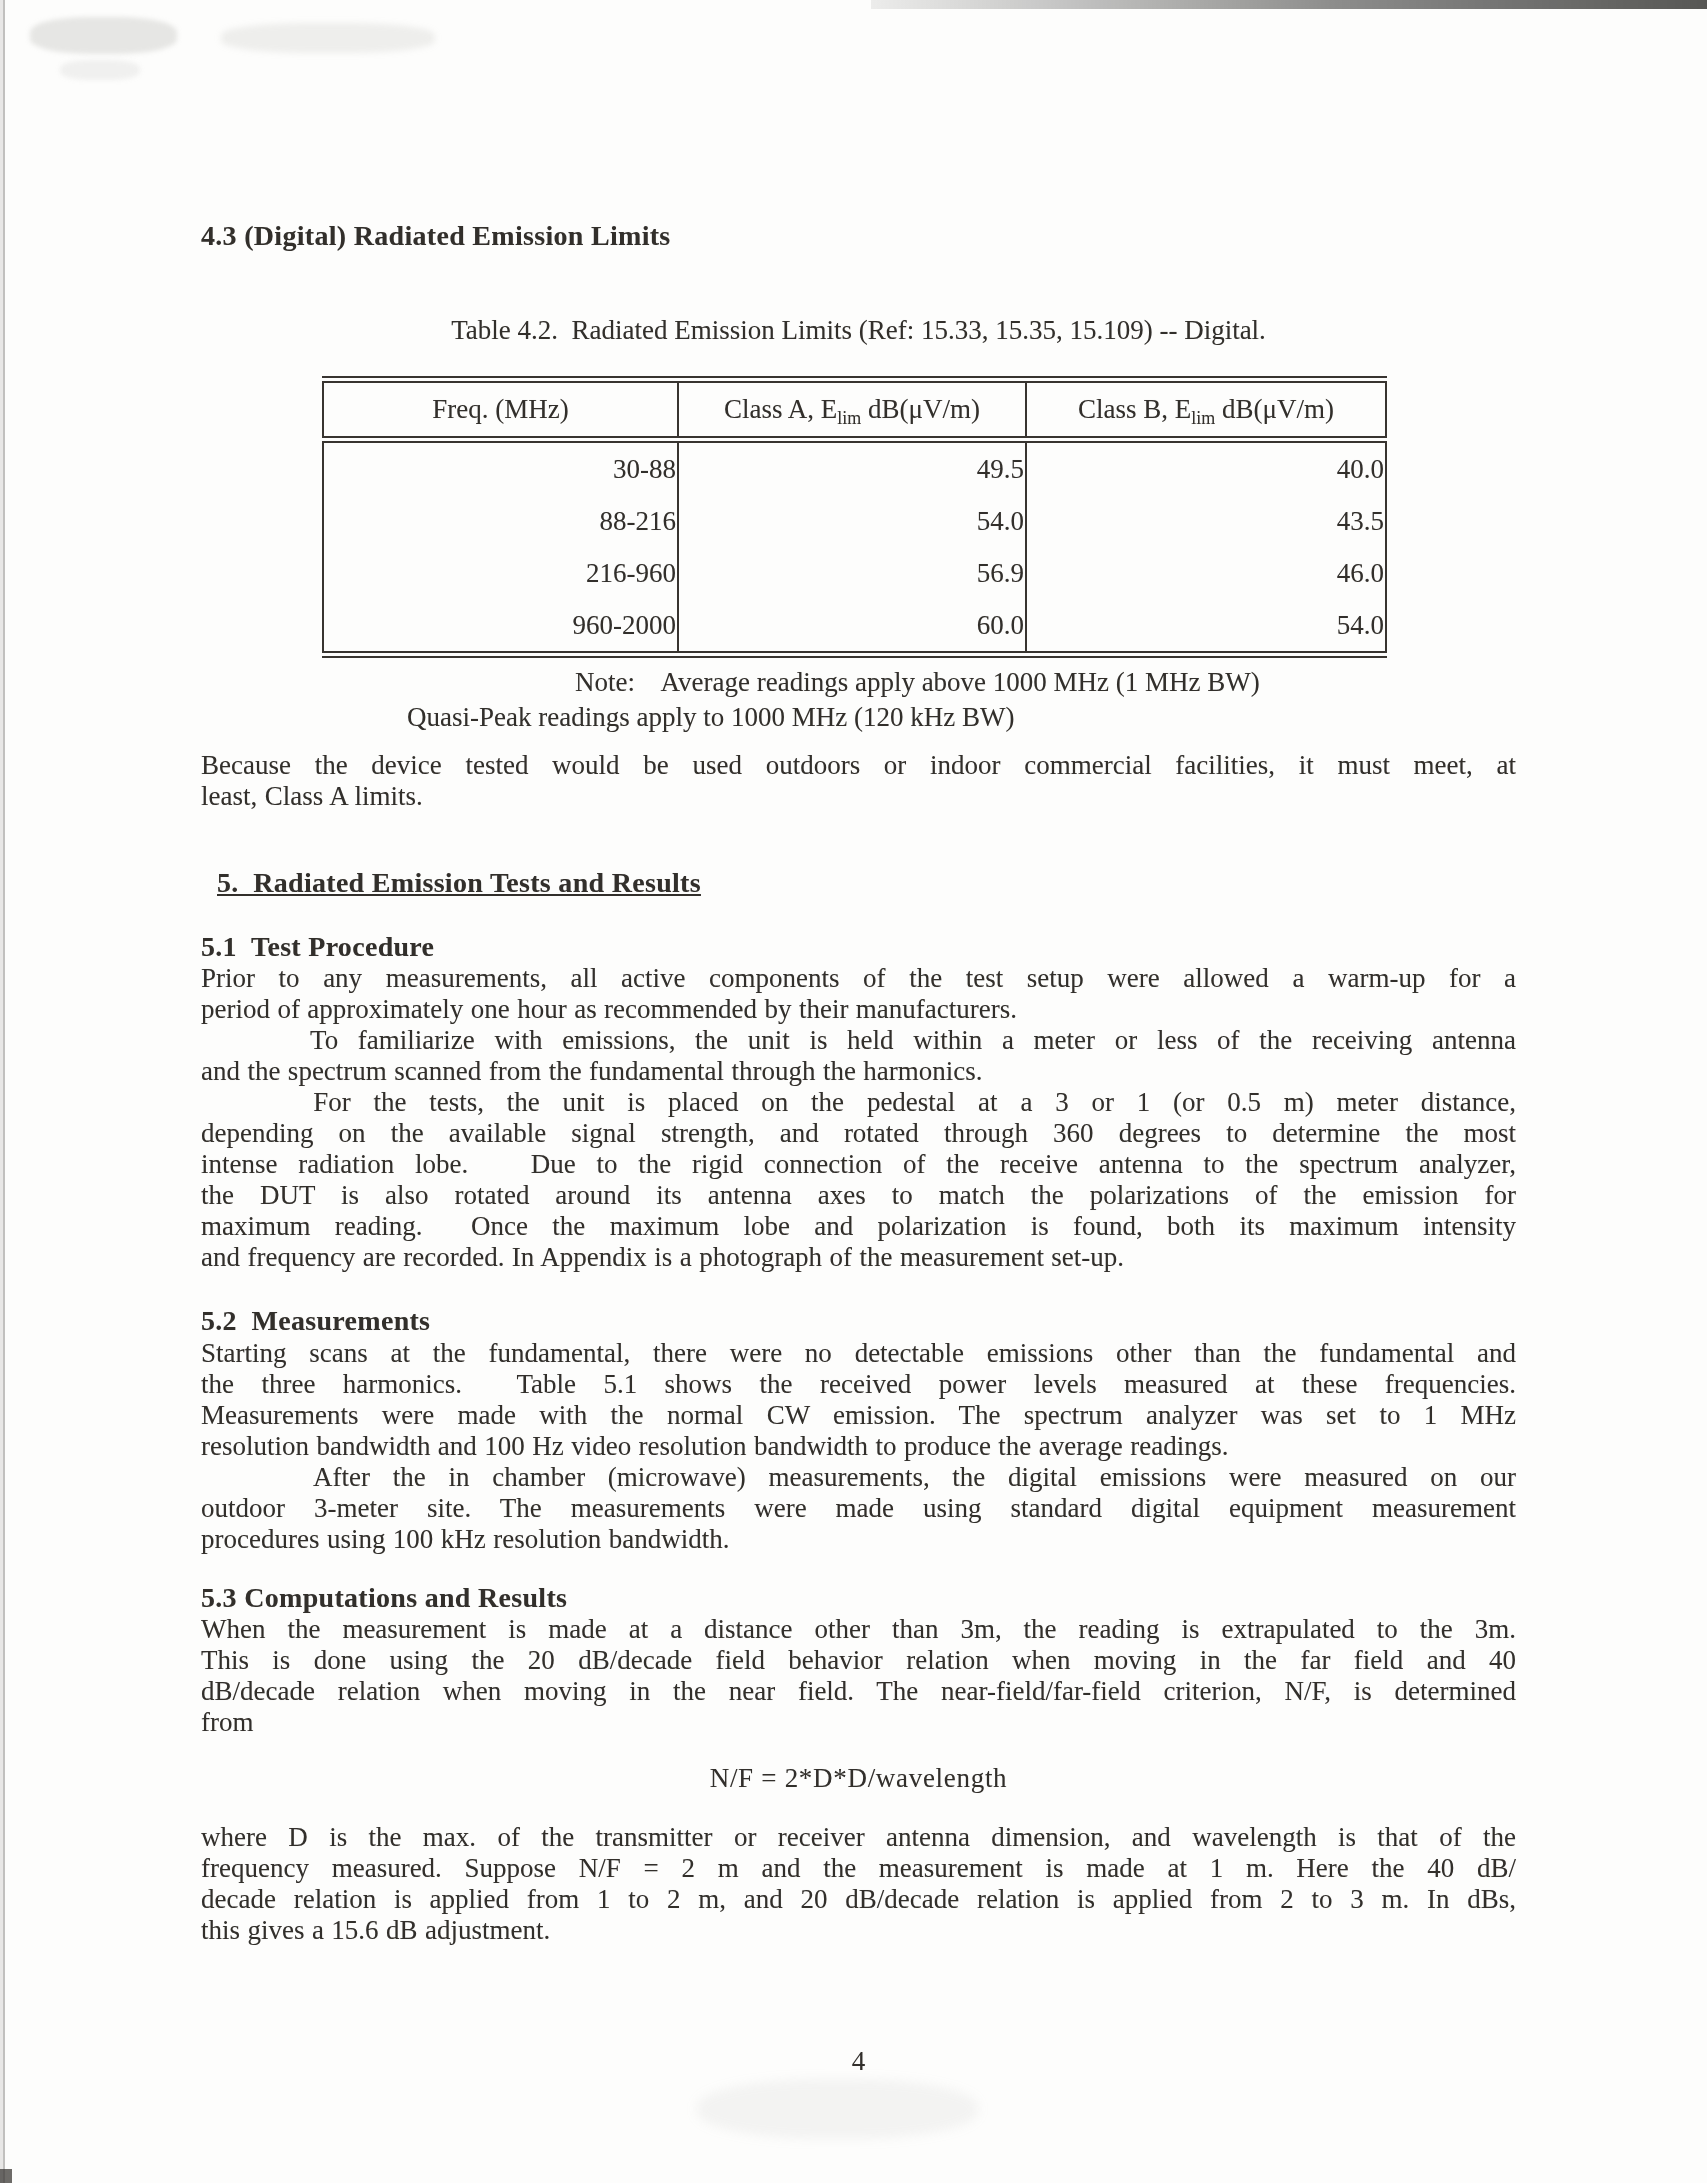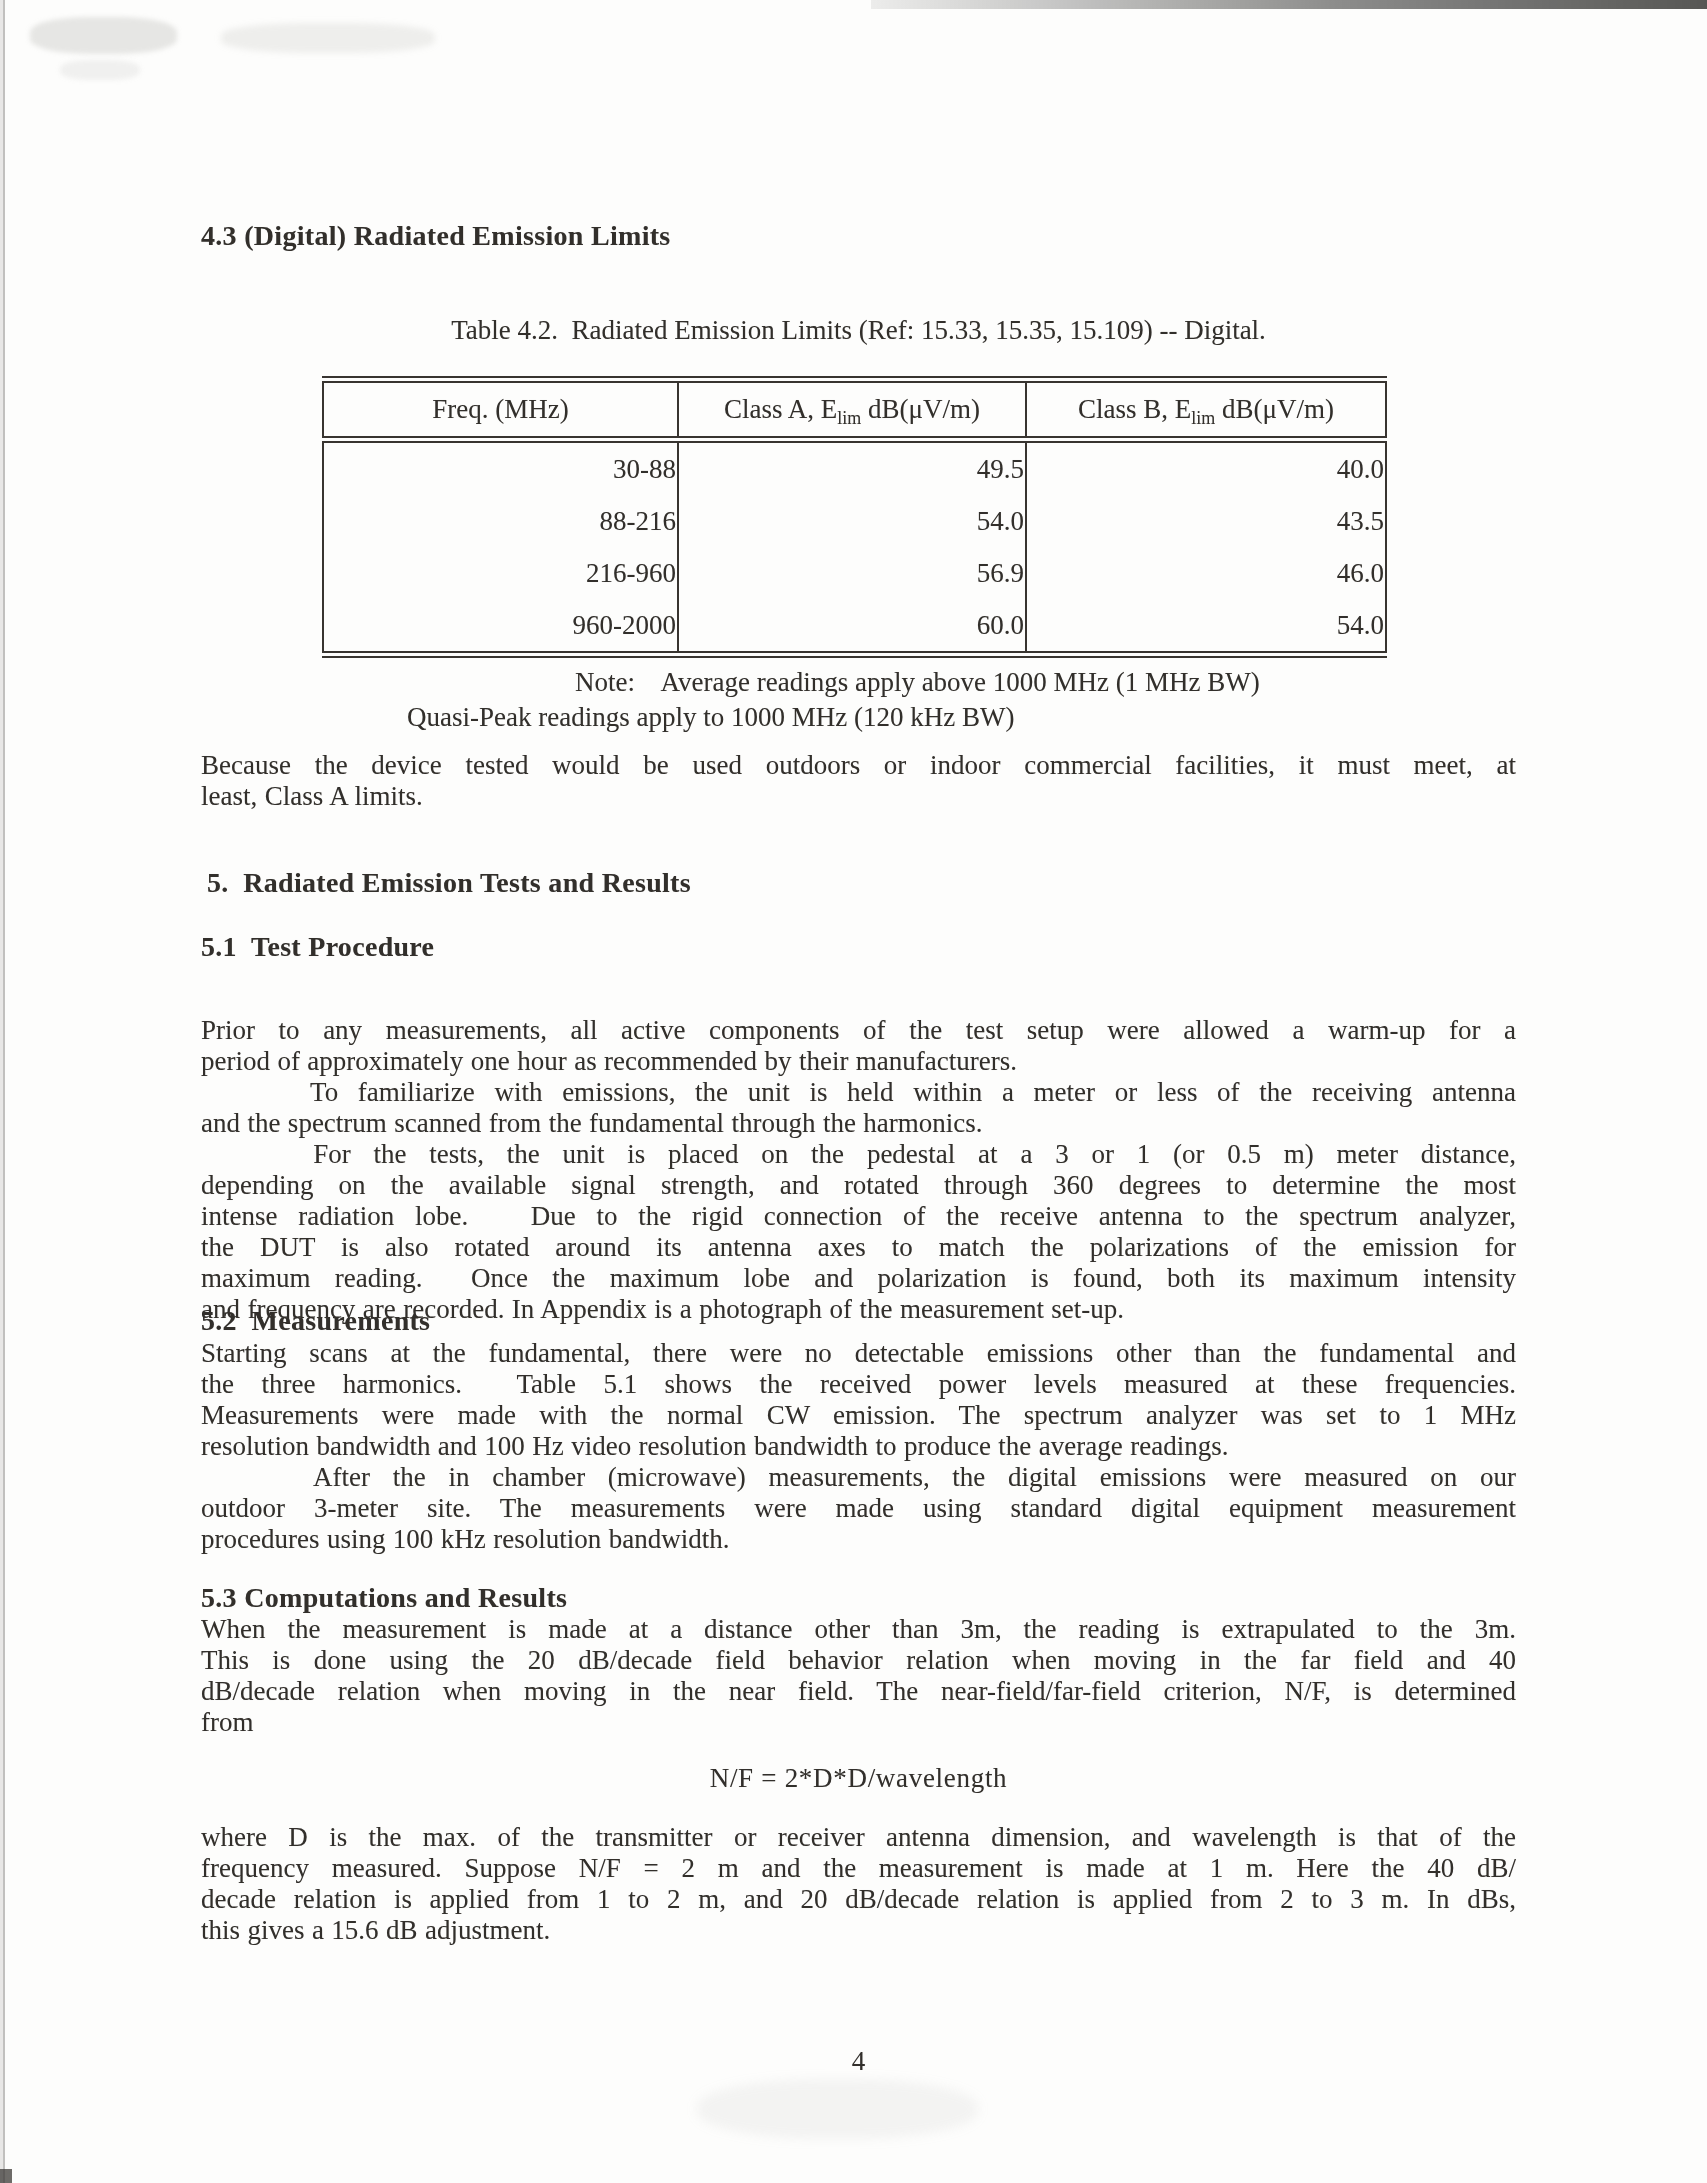--- a/index.html
+++ b/index.html
@@ -112,7 +112,7 @@
         <div class="line last">least, Class A limits.</div>
       </div>
 
-    <div class="abs h-title" style="top:867px; left:6px;">5.  Radiated Emission Tests and Results</div>
+    <div class="abs h-title" style="top:867px; left:16px;text-decoration:underline;">5.  Radiated Emission Tests and Results</div>
 
     <div class="abs h-title" style="top:931px; left:0;">5.1  Test Procedure</div>
 

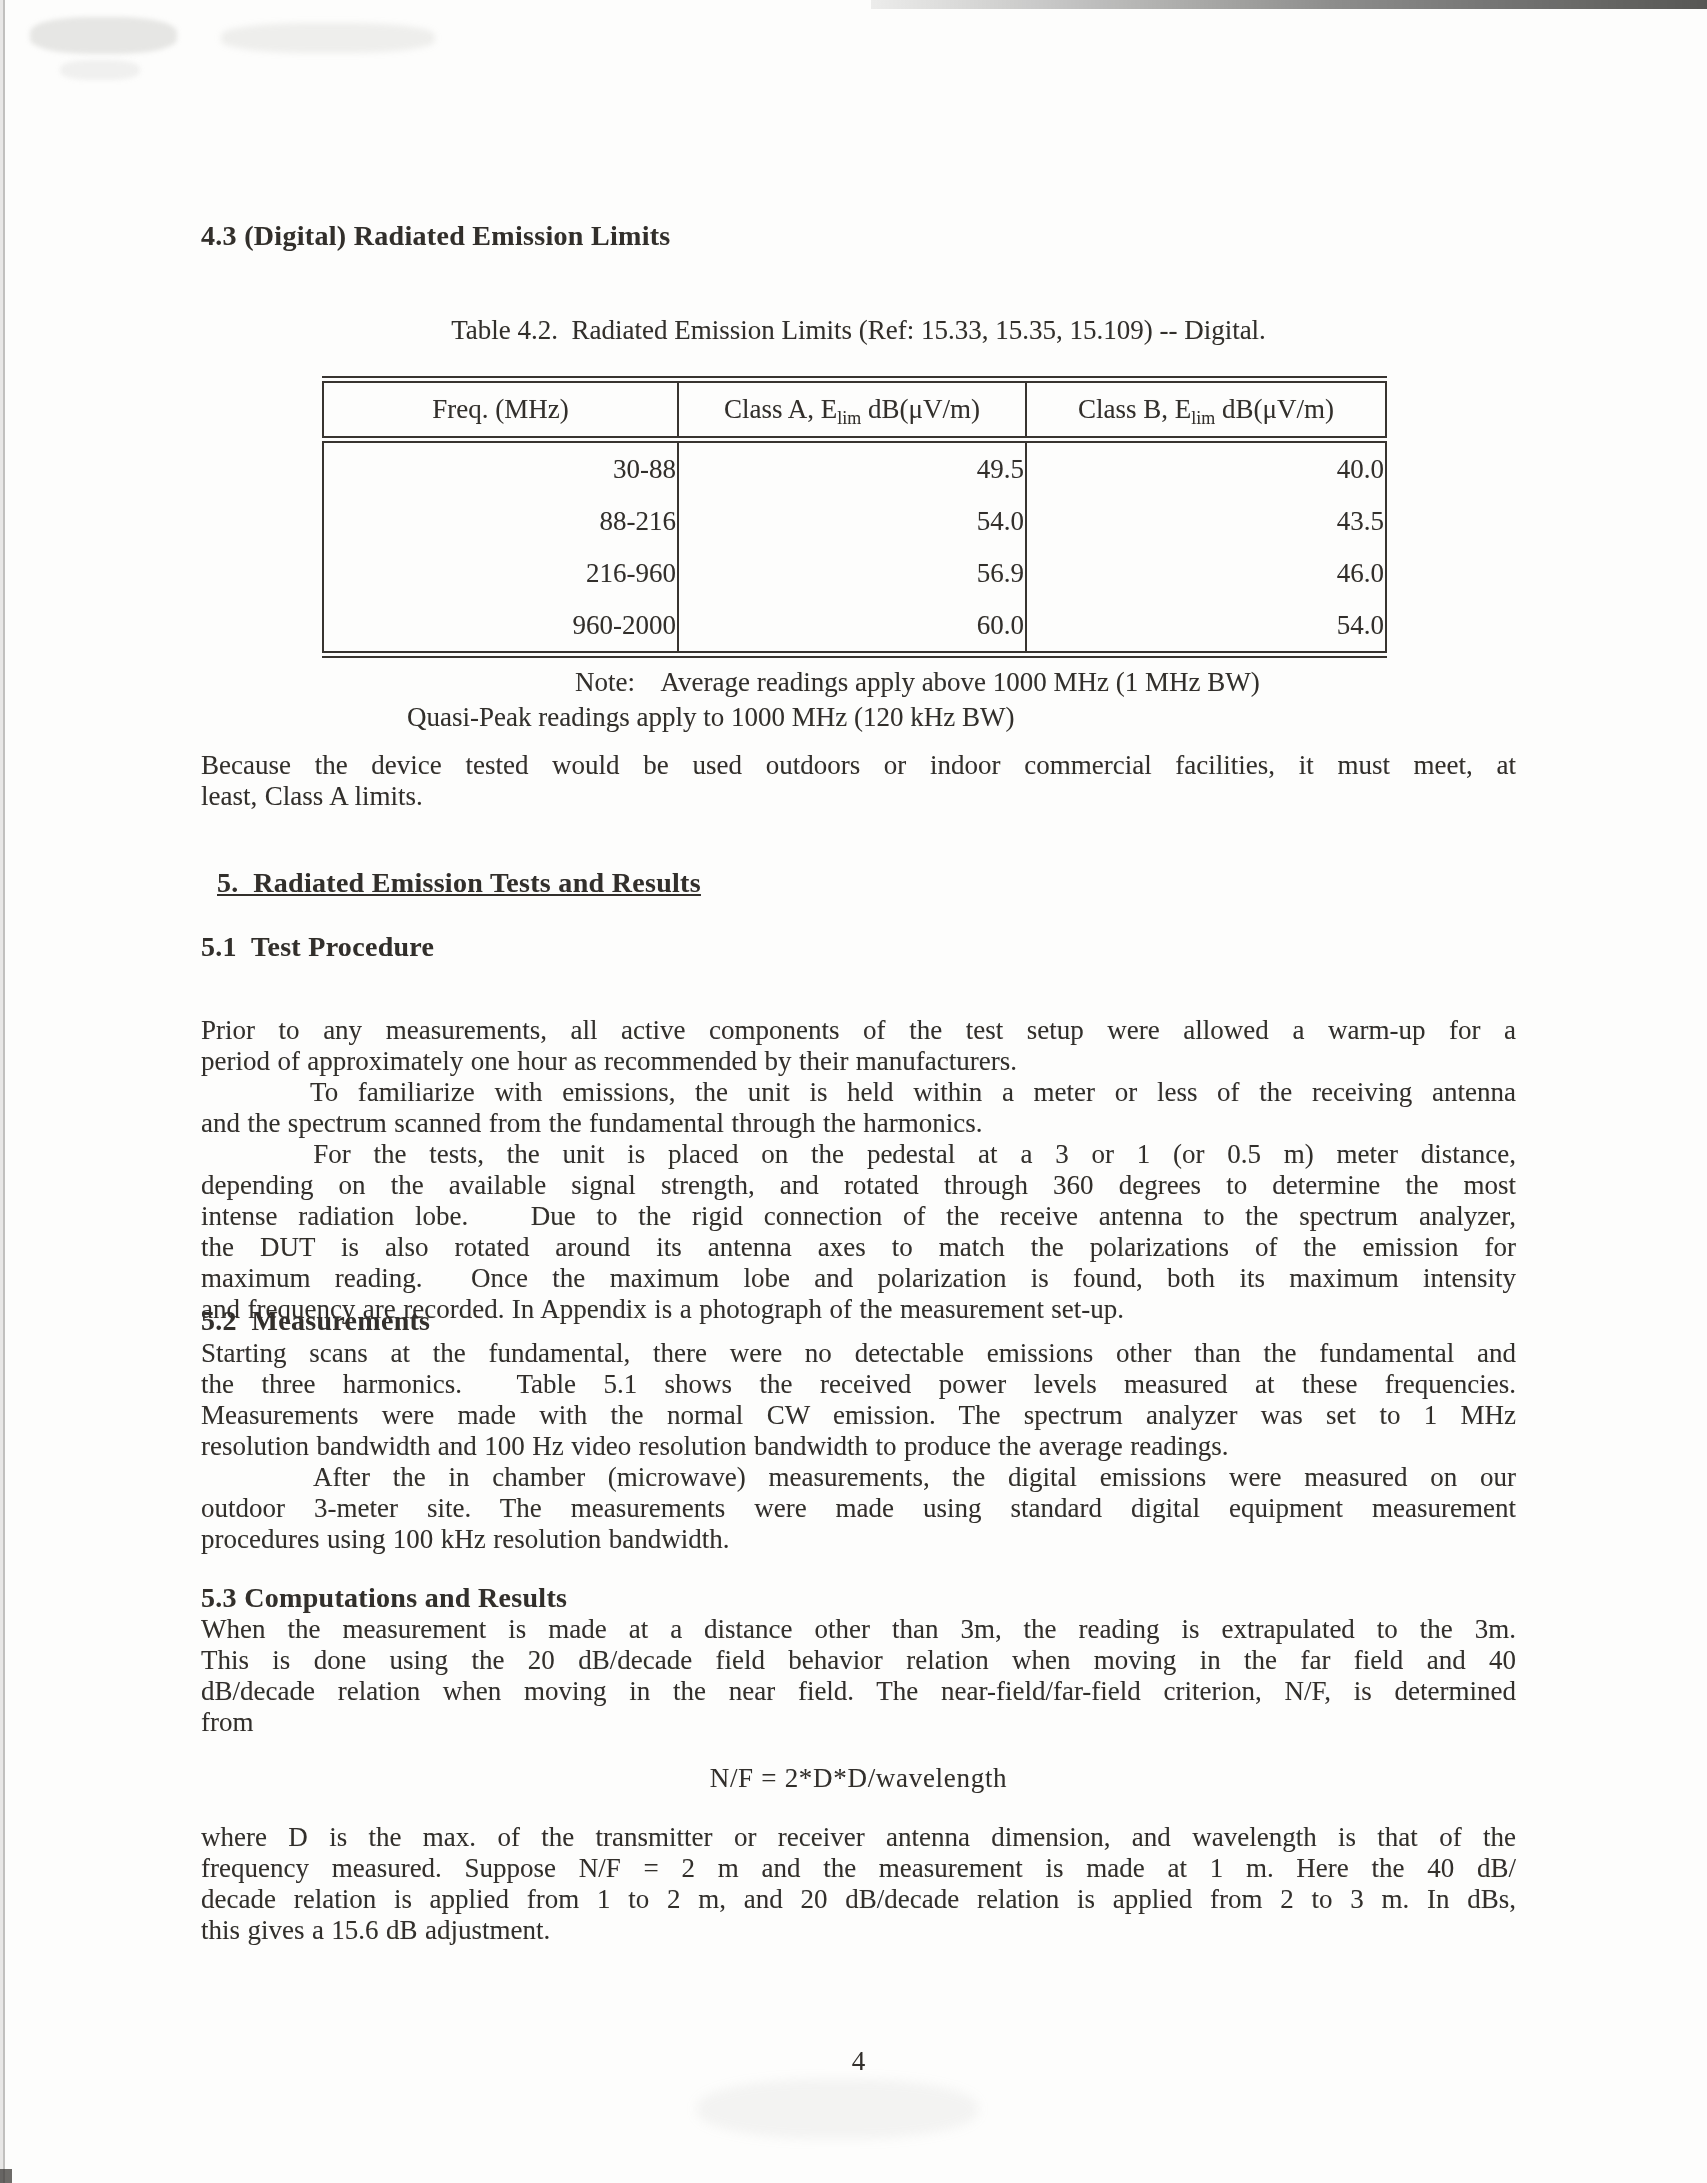--- a/index.html
+++ b/index.html
@@ -116,7 +116,7 @@
 
     <div class="abs h-title" style="top:931px; left:0;">5.1  Test Procedure</div>
 
-    <div class="abs body-text" style="top:1015px; left:0; width:1315px;">
+    <div class="abs body-text" style="top:963px; left:0; width:1315px;">
         <div class="line">Prior to any measurements, all active components of the test setup were allowed a warm-up for a</div>
         <div class="line last">period of approximately one hour as recommended by their manufacturers.</div>
         <div class="line">	To familiarize with emissions, the unit is held within a meter or less of the receiving antenna</div>

